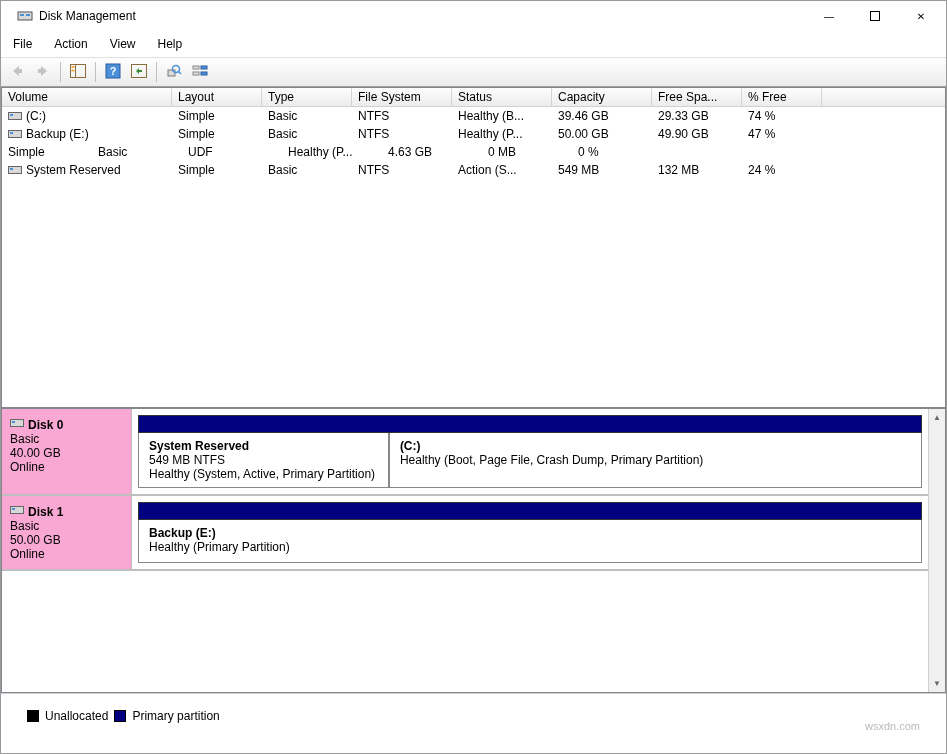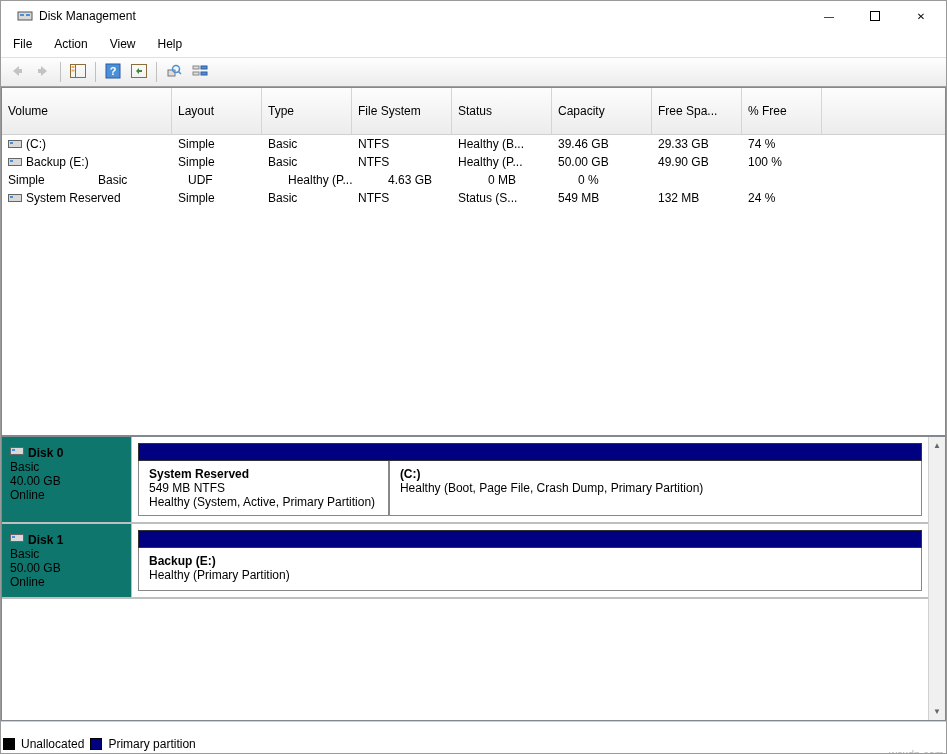--- a/index.html
+++ b/index.html
@@ -55,7 +55,7 @@
   border-bottom:1px solid #d0d0d0;
 }
 .grid-header .col {
-  padding:16px 6px;
+  padding:2px 6px;
   border-right:1px solid #d5d5d5;
   overflow:hidden; white-space:nowrap; text-overflow:ellipsis;
 }

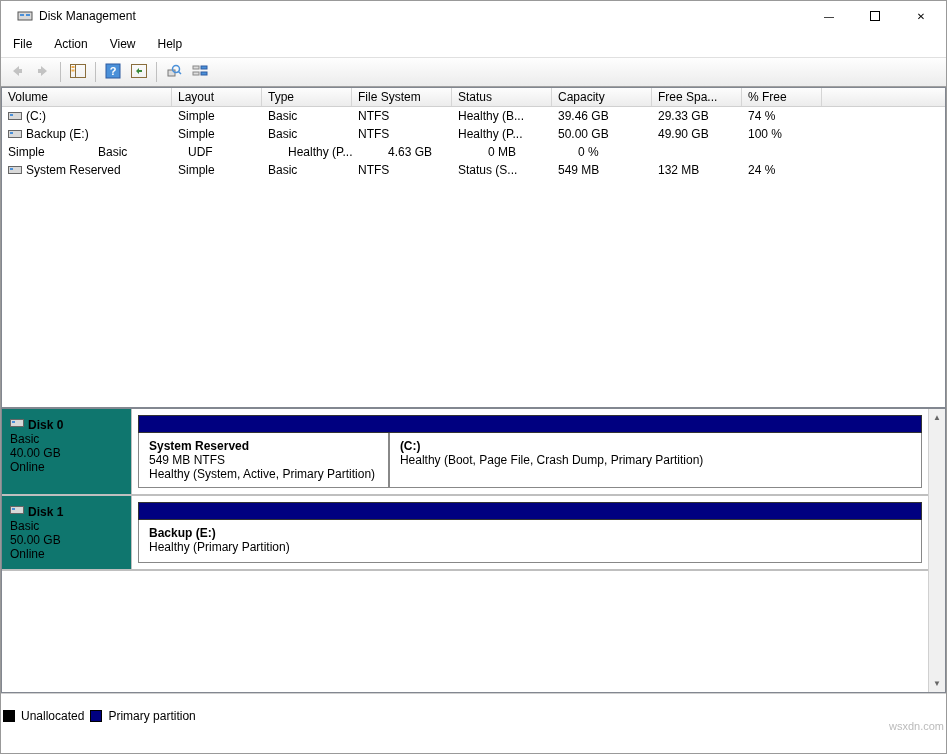--- a/index.html
+++ b/index.html
@@ -227,7 +227,7 @@
         <div class="cell col-status">Healthy (P...</div>
         <div class="cell col-capacity">50.00 GB</div>
         <div class="cell col-free">49.90 GB</div>
-        <div class="cell col-percent">100 %</div>
+        <div class="cell col-percent">47 %</div>
       </div>
       <div class="grid-row">
         <div class="cell col-layout">Simple</div>

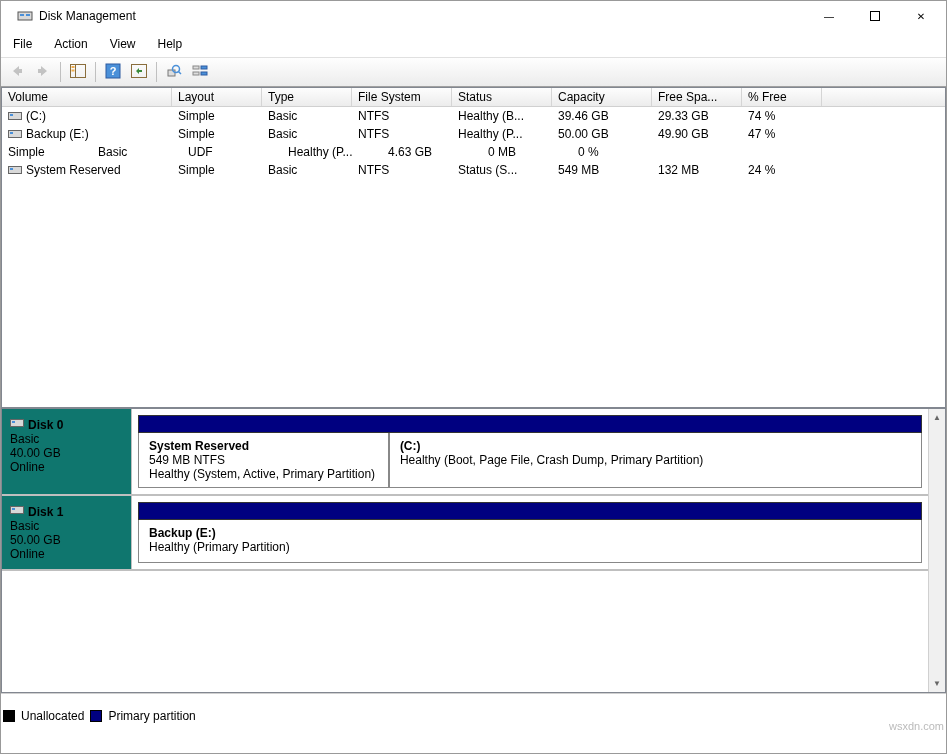--- a/index.html
+++ b/index.html
@@ -249,7 +249,7 @@
         <div class="cell col-layout">Simple</div>
         <div class="cell col-type">Basic</div>
         <div class="cell col-fs">NTFS</div>
-        <div class="cell col-status">Status (S...</div>
+        <div class="cell col-status">Action (S...</div>
         <div class="cell col-capacity">549 MB</div>
         <div class="cell col-free">132 MB</div>
         <div class="cell col-percent">24 %</div>

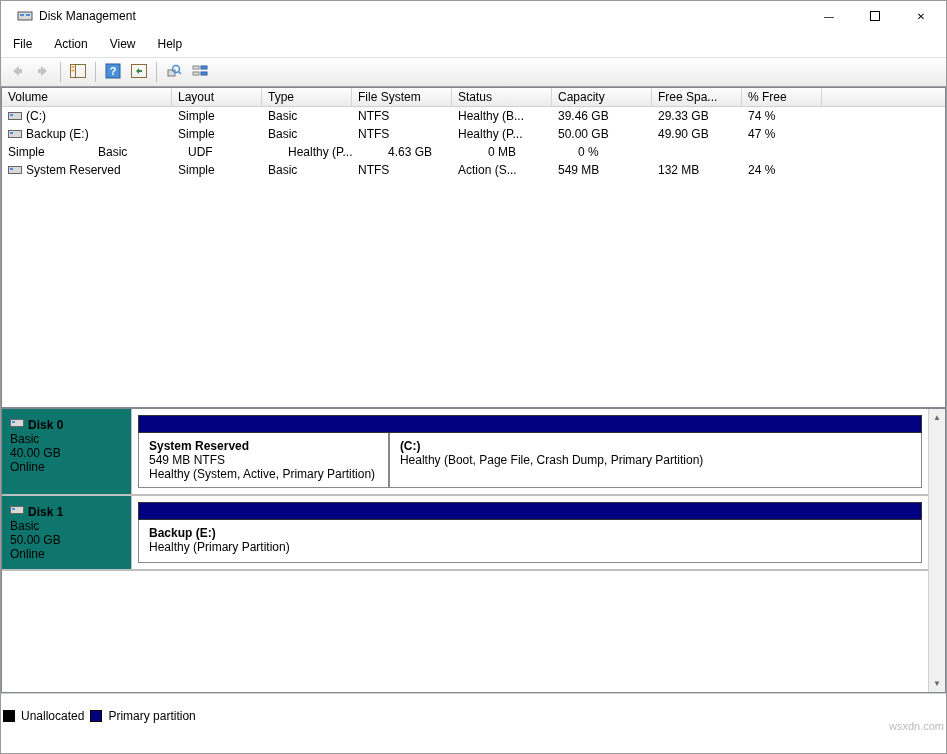--- a/index.html
+++ b/index.html
@@ -83,7 +83,7 @@
 .disk-scroll{flex:1;overflow:hidden;}
 .disk-row{display:flex;border-bottom:2px solid #bfbfbf;}
 .disk-info{
-  width:130px; padding:8px; background:#0f766e;
+  width:130px; padding:8px; background:#f9a8d4;
   border-right:1px solid #bfbfbf;
 }
 .disk-info .dname{font-weight:bold;display:flex;align-items:center;gap:4px;}

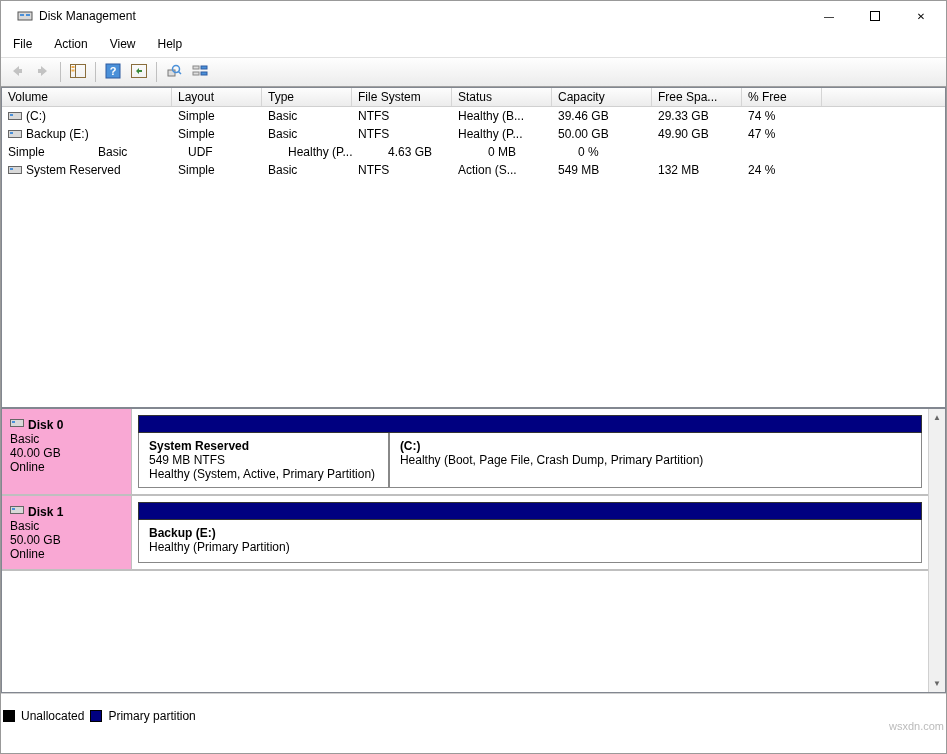--- a/index.html
+++ b/index.html
@@ -101,7 +101,7 @@
 .scrollbar-v .track{flex:1;}
 .legend{
   display:flex;align-items:center;gap:6px;
-  padding:6px 2px;border-top:1px solid #d0d0d0;
+  padding:6px 26px;border-top:1px solid #d0d0d0;
 }
 .legend .swatch{width:12px;height:12px;border:1px solid #000;display:inline-block;}
 .disabled-icon{opacity:0.35;}

